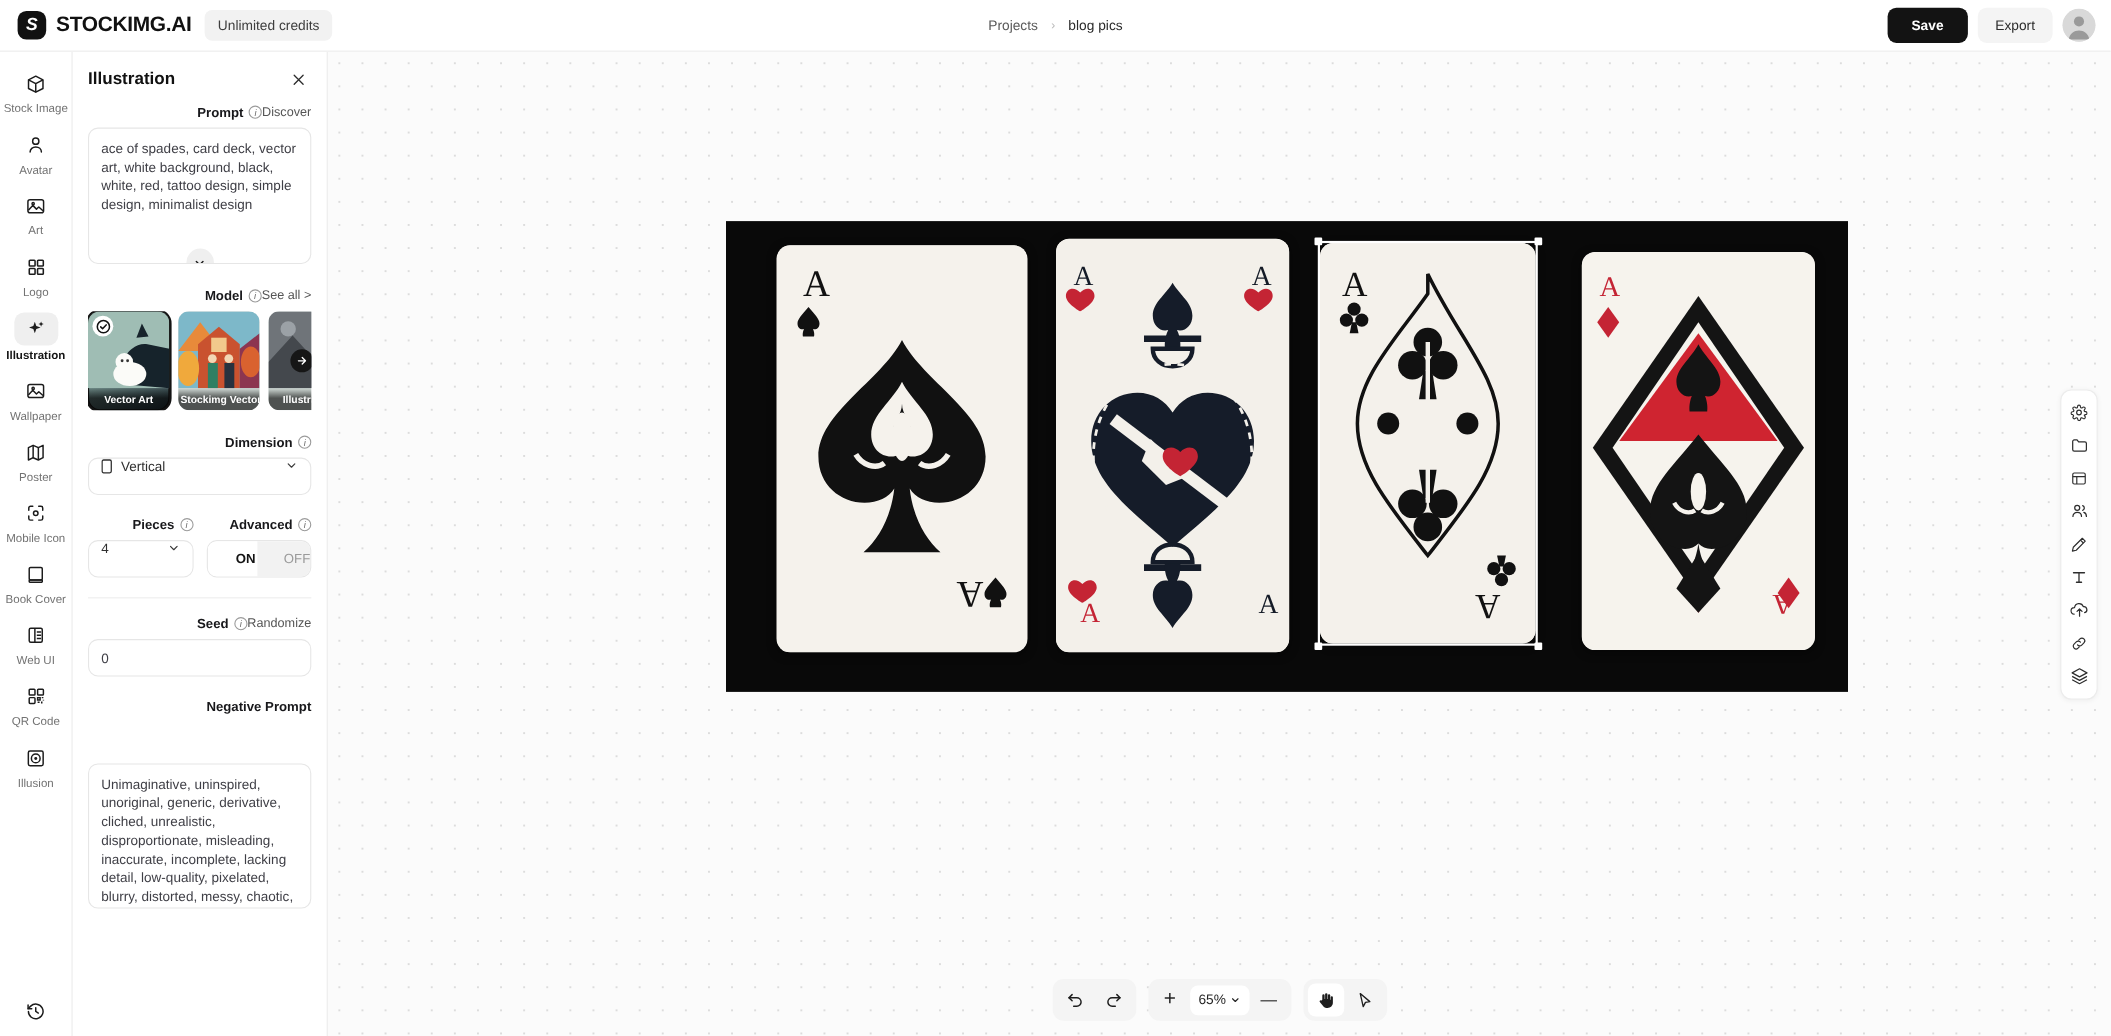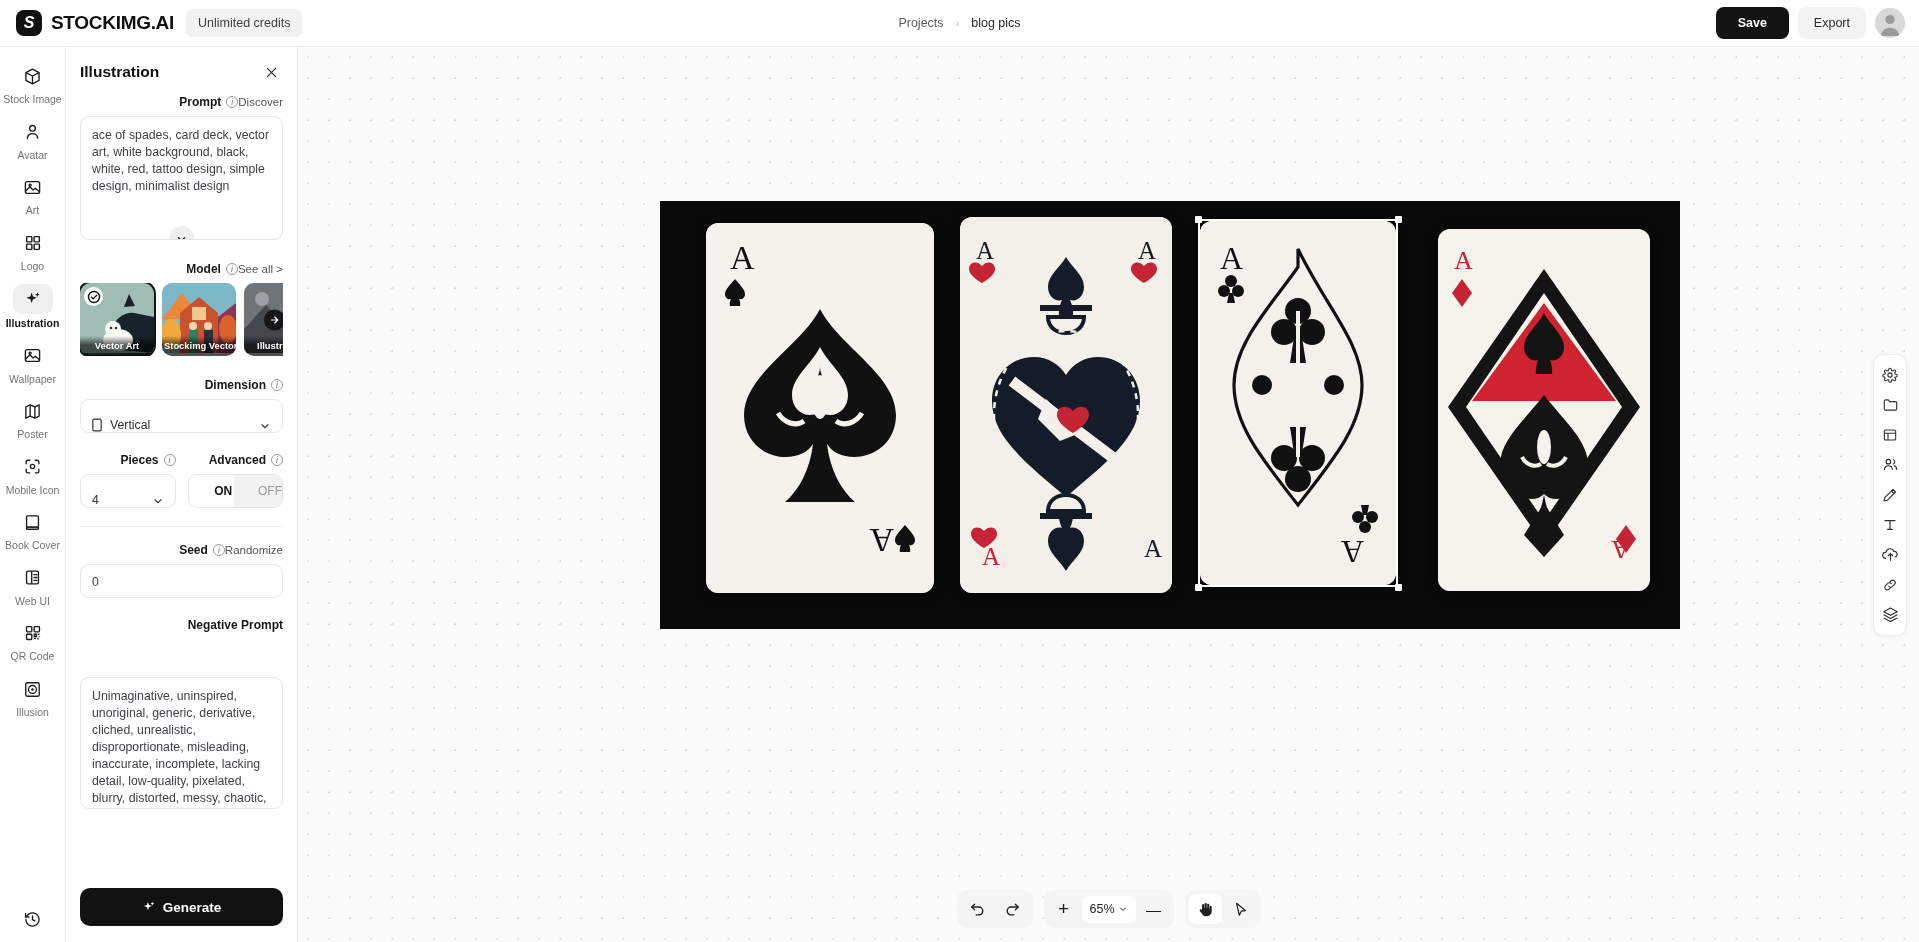--- a/index.html
+++ b/index.html
@@ -113,7 +113,7 @@
 
   .model-row { display: flex; gap: 8px; overflow: hidden; position: relative; }
   .model-card {
-    width: 74px; min-width: 74px; height: 73px; border-radius: 10px; overflow: hidden;
+    width: 74px; min-width: 74px; height: 90px; border-radius: 10px; overflow: hidden;
     position: relative; cursor: pointer; background: #cfd8d4;
   }
   .model-card.sel { outline: 3px solid #141414; outline-offset: -1px; border-radius: 11px; }

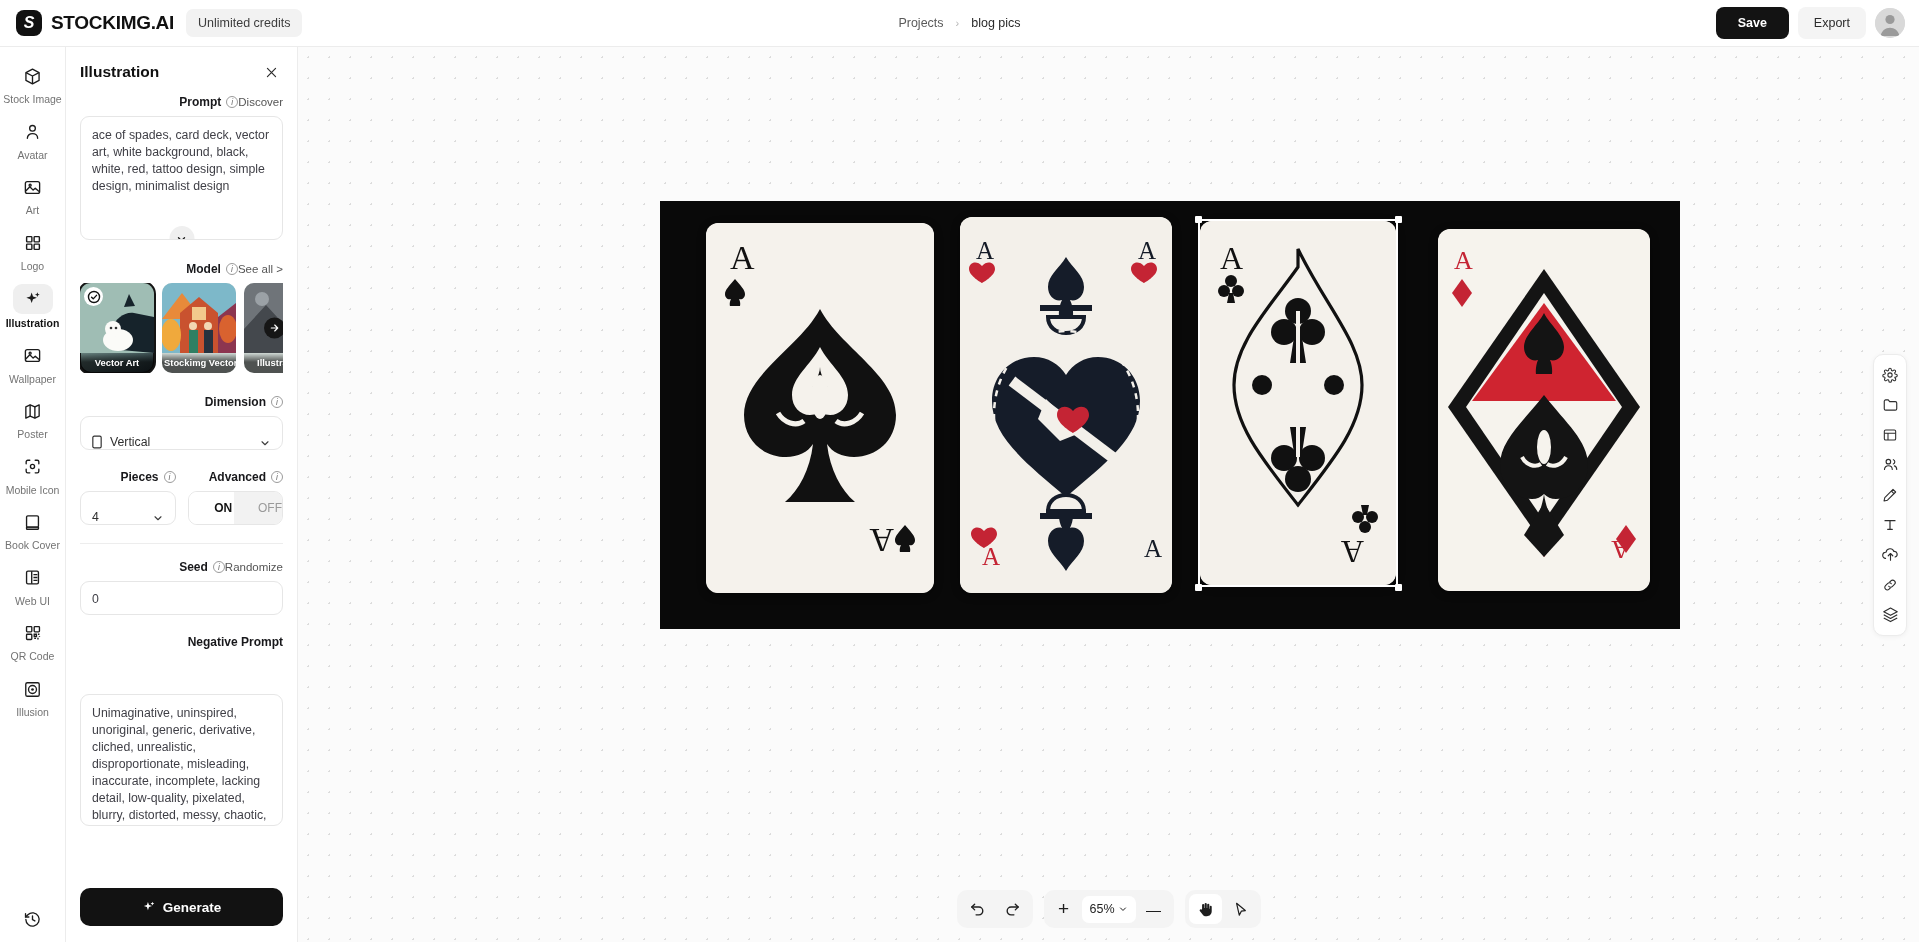--- a/index.html
+++ b/index.html
@@ -135,7 +135,7 @@
 
   .select-box {
     border: 1px solid #e6e6e6; border-radius: 9px; height: 34px;
-    display: flex; align-items: flex-end; padding: 0 11px; gap: 8px;
+    display: flex; align-items: flex-start; padding: 0 11px; gap: 8px;
     font-size: 12.3px; color: #303030; cursor: pointer; background: #fff;
   }
   .select-box .chev { margin-left: auto; color: #3c3c3c; display: flex; }

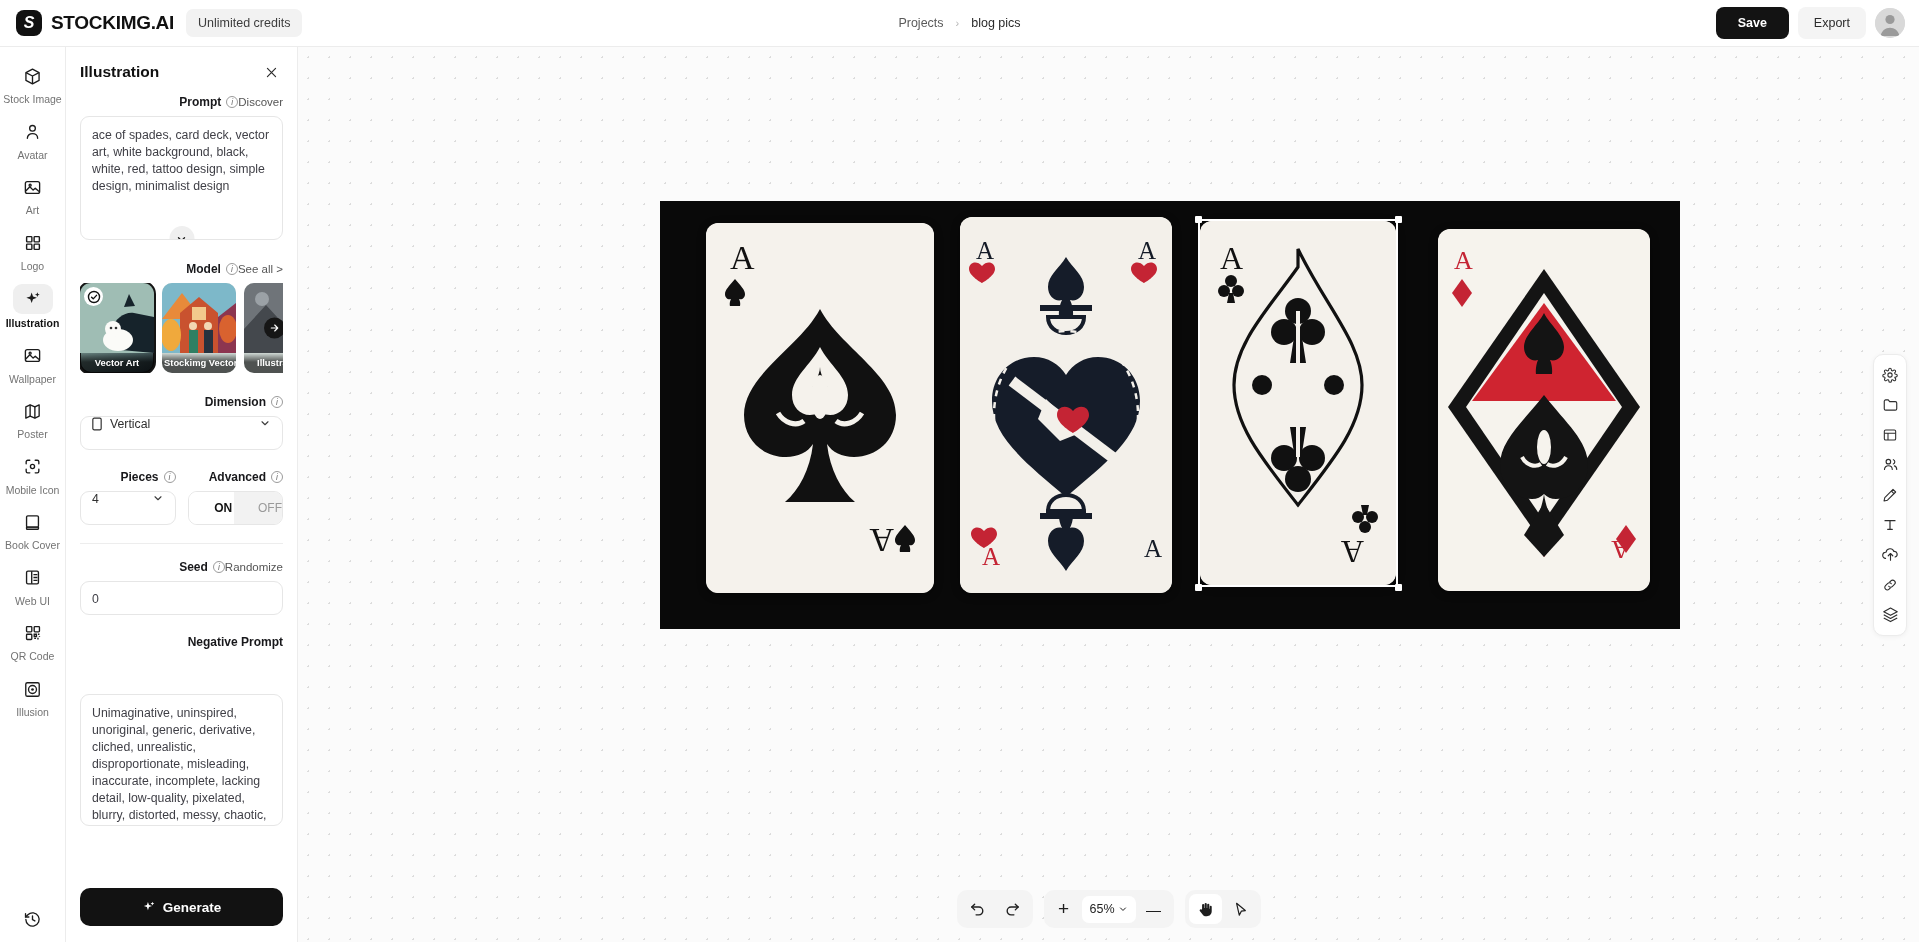--- a/index.html
+++ b/index.html
@@ -558,17 +558,6 @@
 
       </div>
 
-      <div class="gen-wrap">
-        <button class="btn-generate">
-          <span>
-            <svg width="14" height="14" viewBox="0 0 24 24" fill="currentColor">
-                <path d="M10.2 3.4 12 8.6l5.2 1.8-5.2 1.8-1.8 5.2-1.8-5.2L3.2 10.4 8.4 8.6z"></path>
-                <path d="M17.8 3 18.7 5.3 21 6.2l-2.3.9-.9 2.3-.9-2.3-2.3-.9 2.3-.9z"></path>
-              </svg>
-          </span>
-          <span>Generate</span>
-        </button>
-      </div>
     </div>
 
     <div class="canvas">

